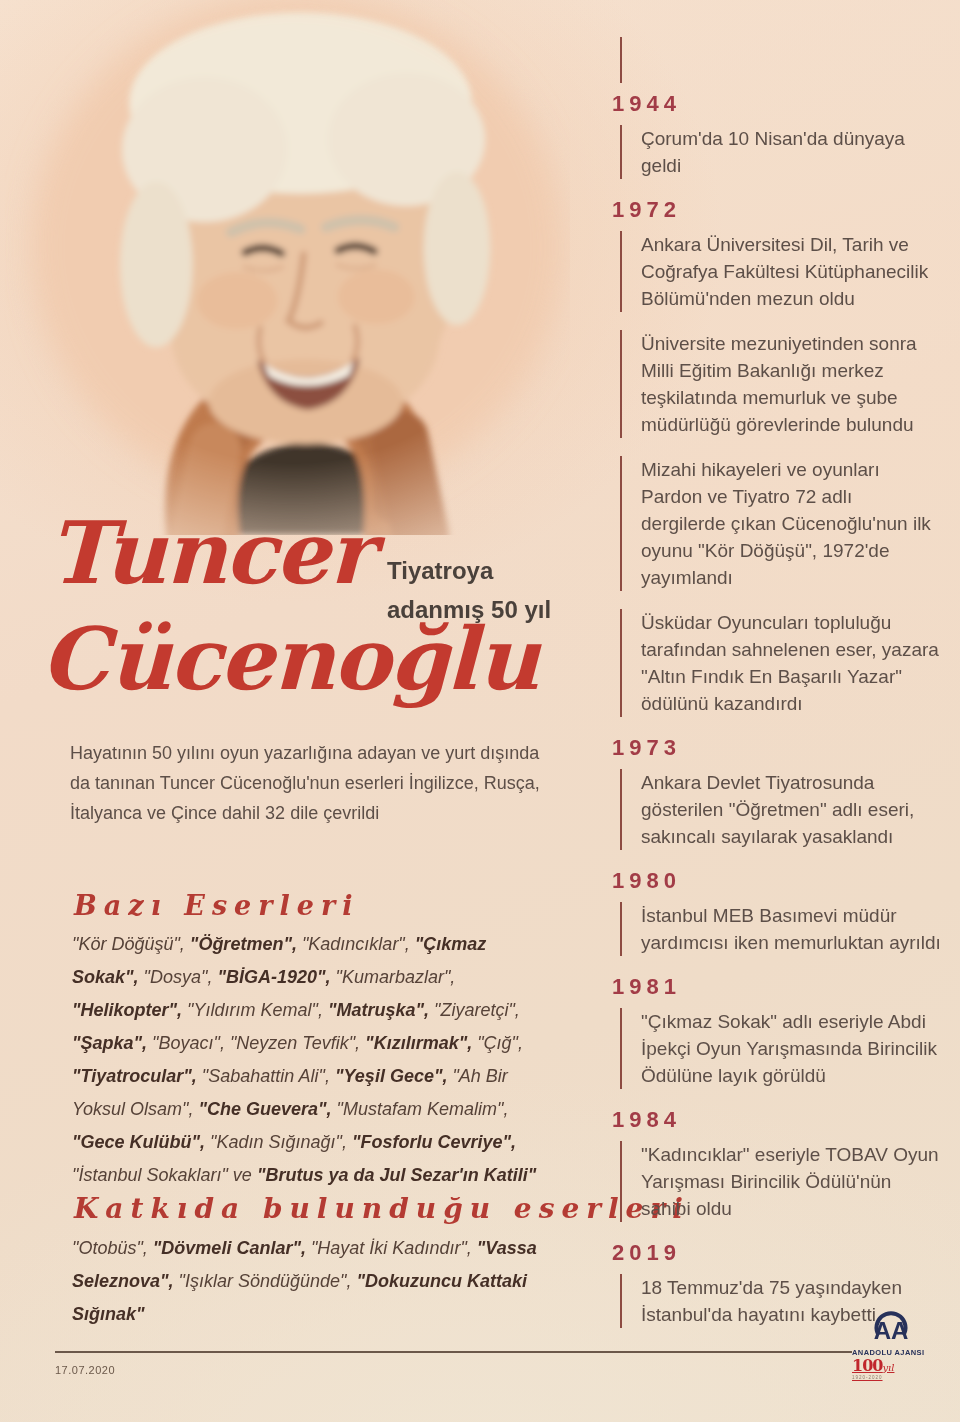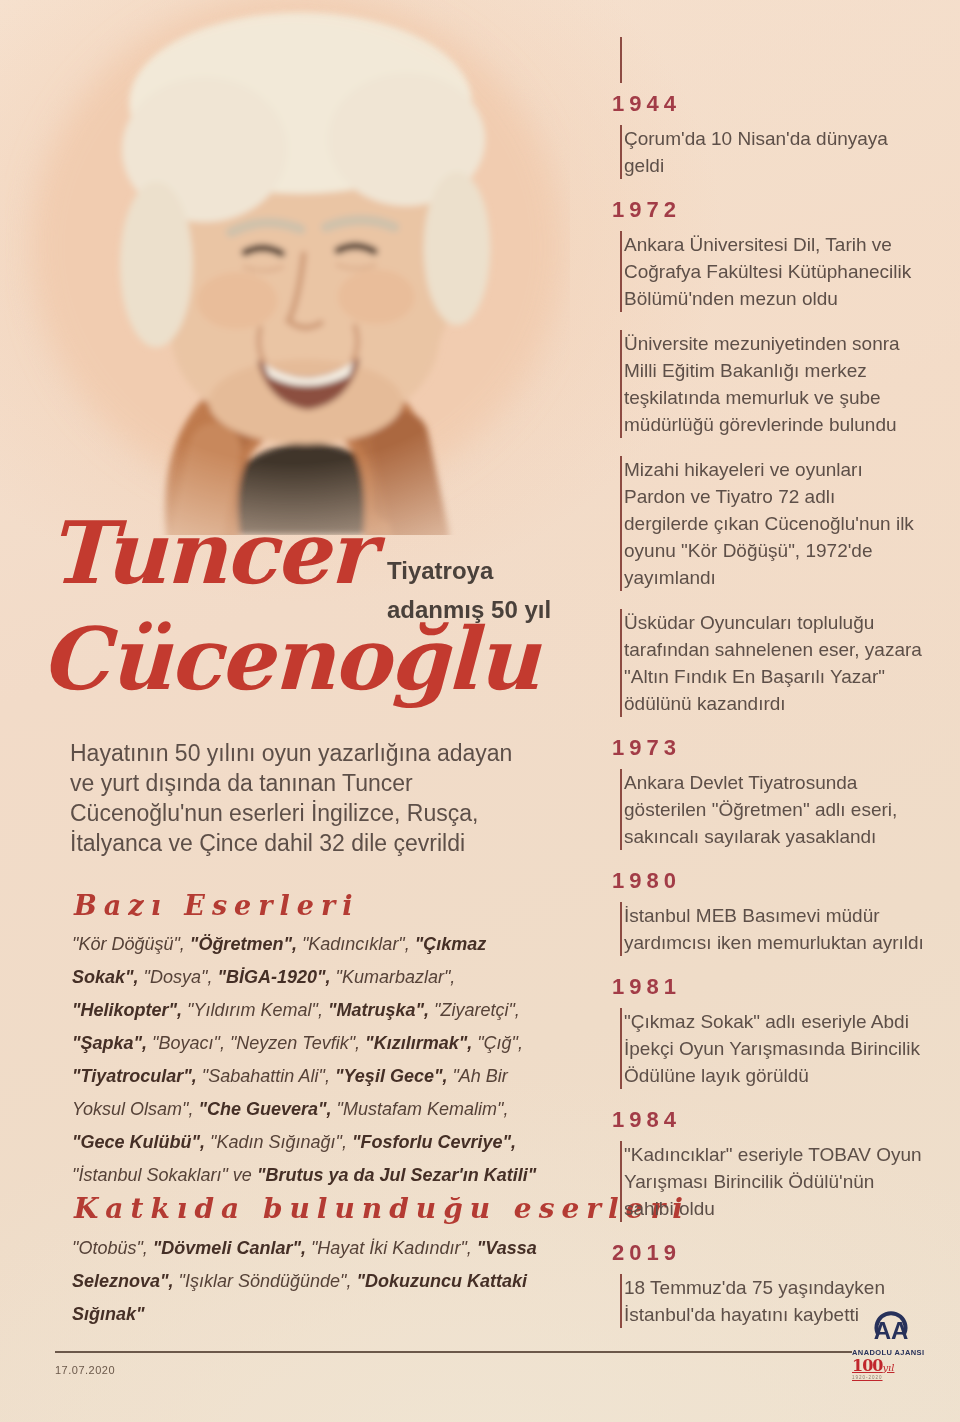--- a/index.html
+++ b/index.html
@@ -59,7 +59,7 @@
   }
   .tl-p{
     font-size:19px;line-height:27px;color:#5d4f48;
-    margin:0 0 18px 8px;padding-left:2px;border-left:2px solid #8d4b42;
+    margin:0 0 18px 8px;padding-left:19px;border-left:2px solid #8d4b42;
     width:300px;
   }
   

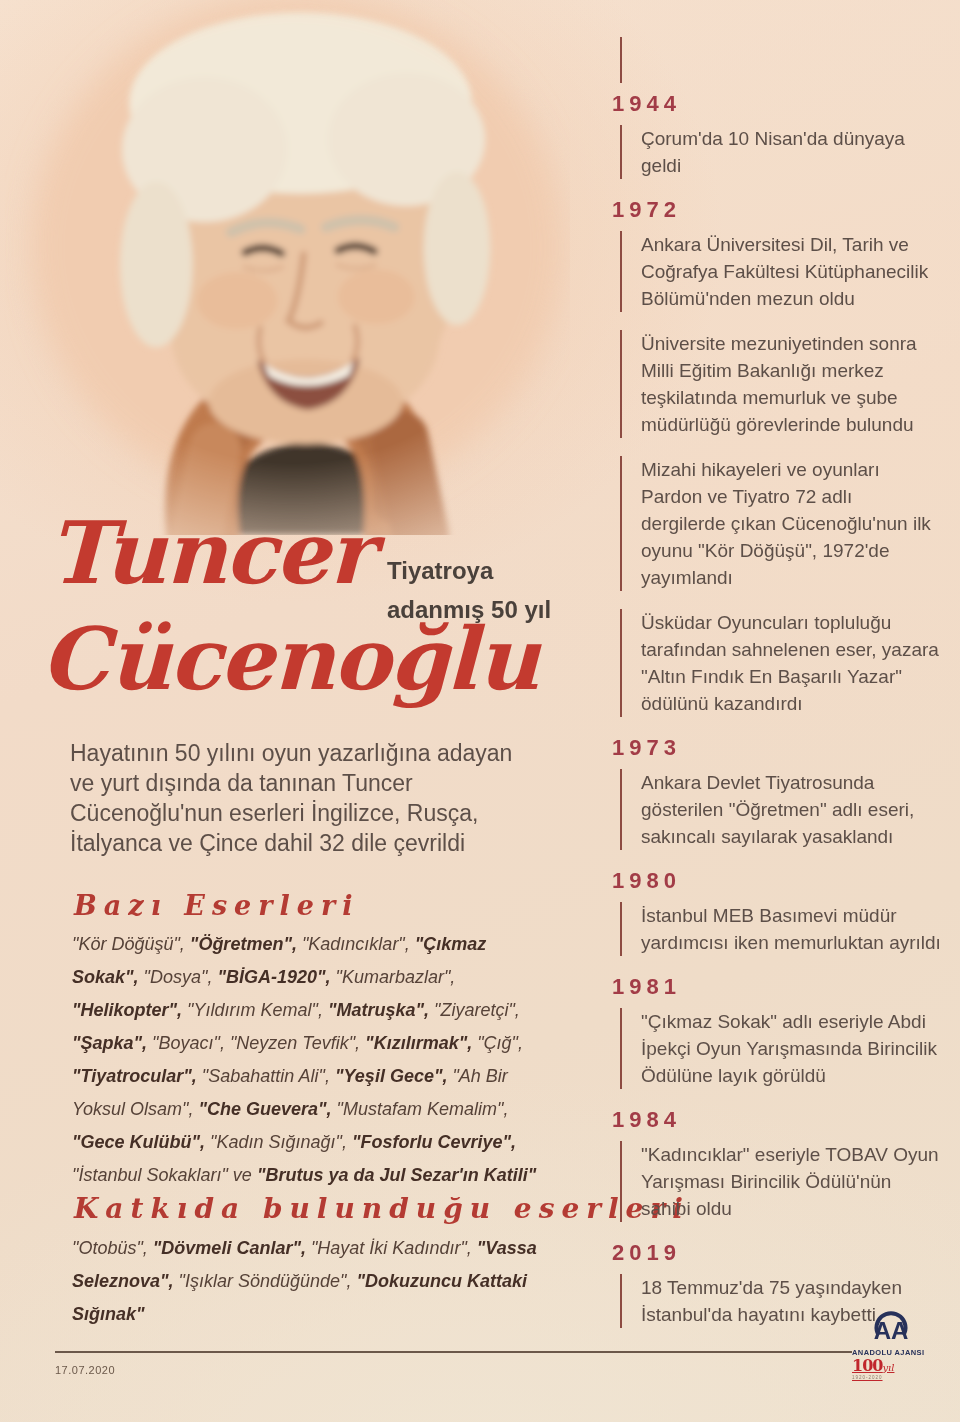--- a/index.html
+++ b/index.html
@@ -32,7 +32,7 @@
   }
   .intro{
     position:absolute;left:70px;top:738px;width:470px;
-    font-size:23px;line-height:30px;color:#5d4f48;
+    font-size:18px;line-height:30px;color:#5d4f48;
   }
   .section-head{
     position:absolute;font-family:"DejaVu Serif",serif;font-style:italic;font-weight:bold;

